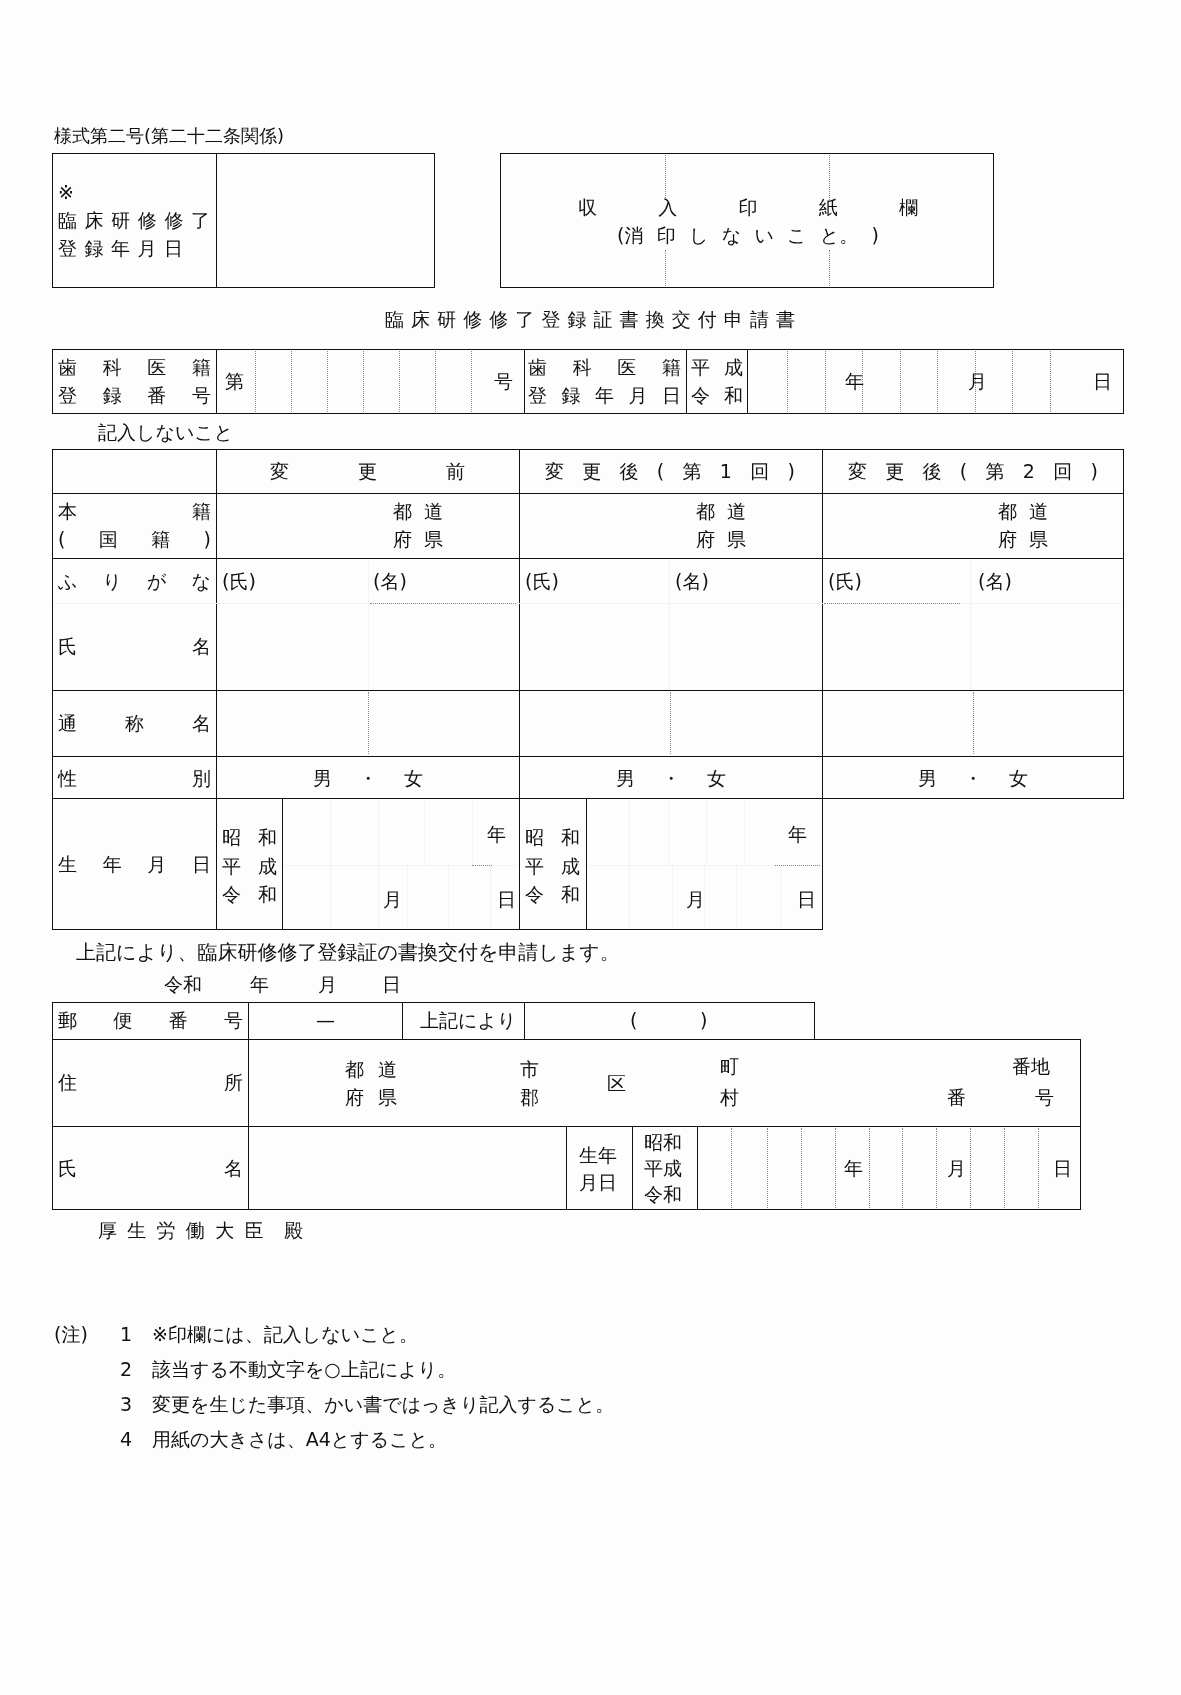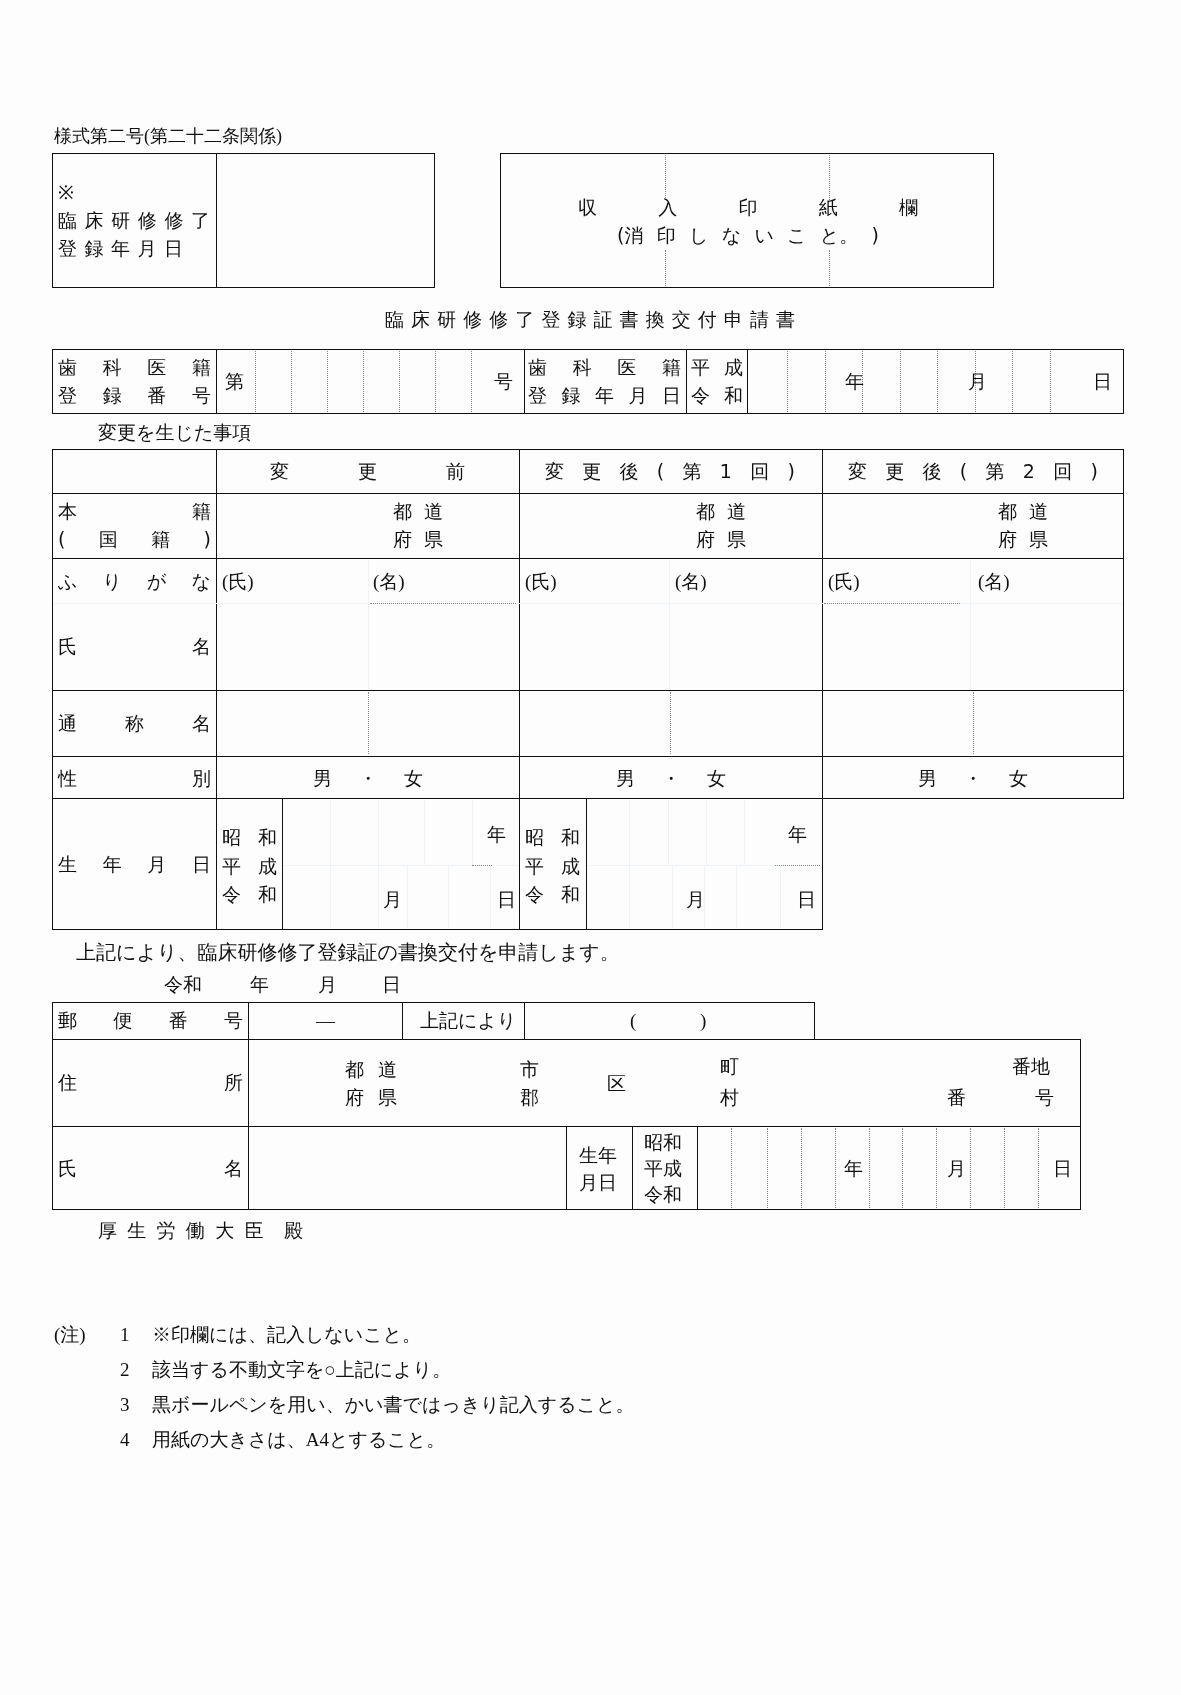--- a/index.html
+++ b/index.html
@@ -12,7 +12,7 @@
   .dh  { position: absolute; height: 0; border-top: 1px dotted #888; }
   .fv  { position: absolute; width: 0; border-left: 1px solid #eef4f7; }
   .fh  { position: absolute; height: 0; border-top: 1px solid #eef4f7; }
-  .t   { position: absolute; white-space: nowrap; line-height: 1; font-family: Liberation Serif, serif; }
+  .t   { position: absolute; white-space: nowrap; line-height: 1; }
   .lbl { position: absolute; display: flex; justify-content: space-between; line-height: 1; }
   .field { position: absolute; }
 </style>

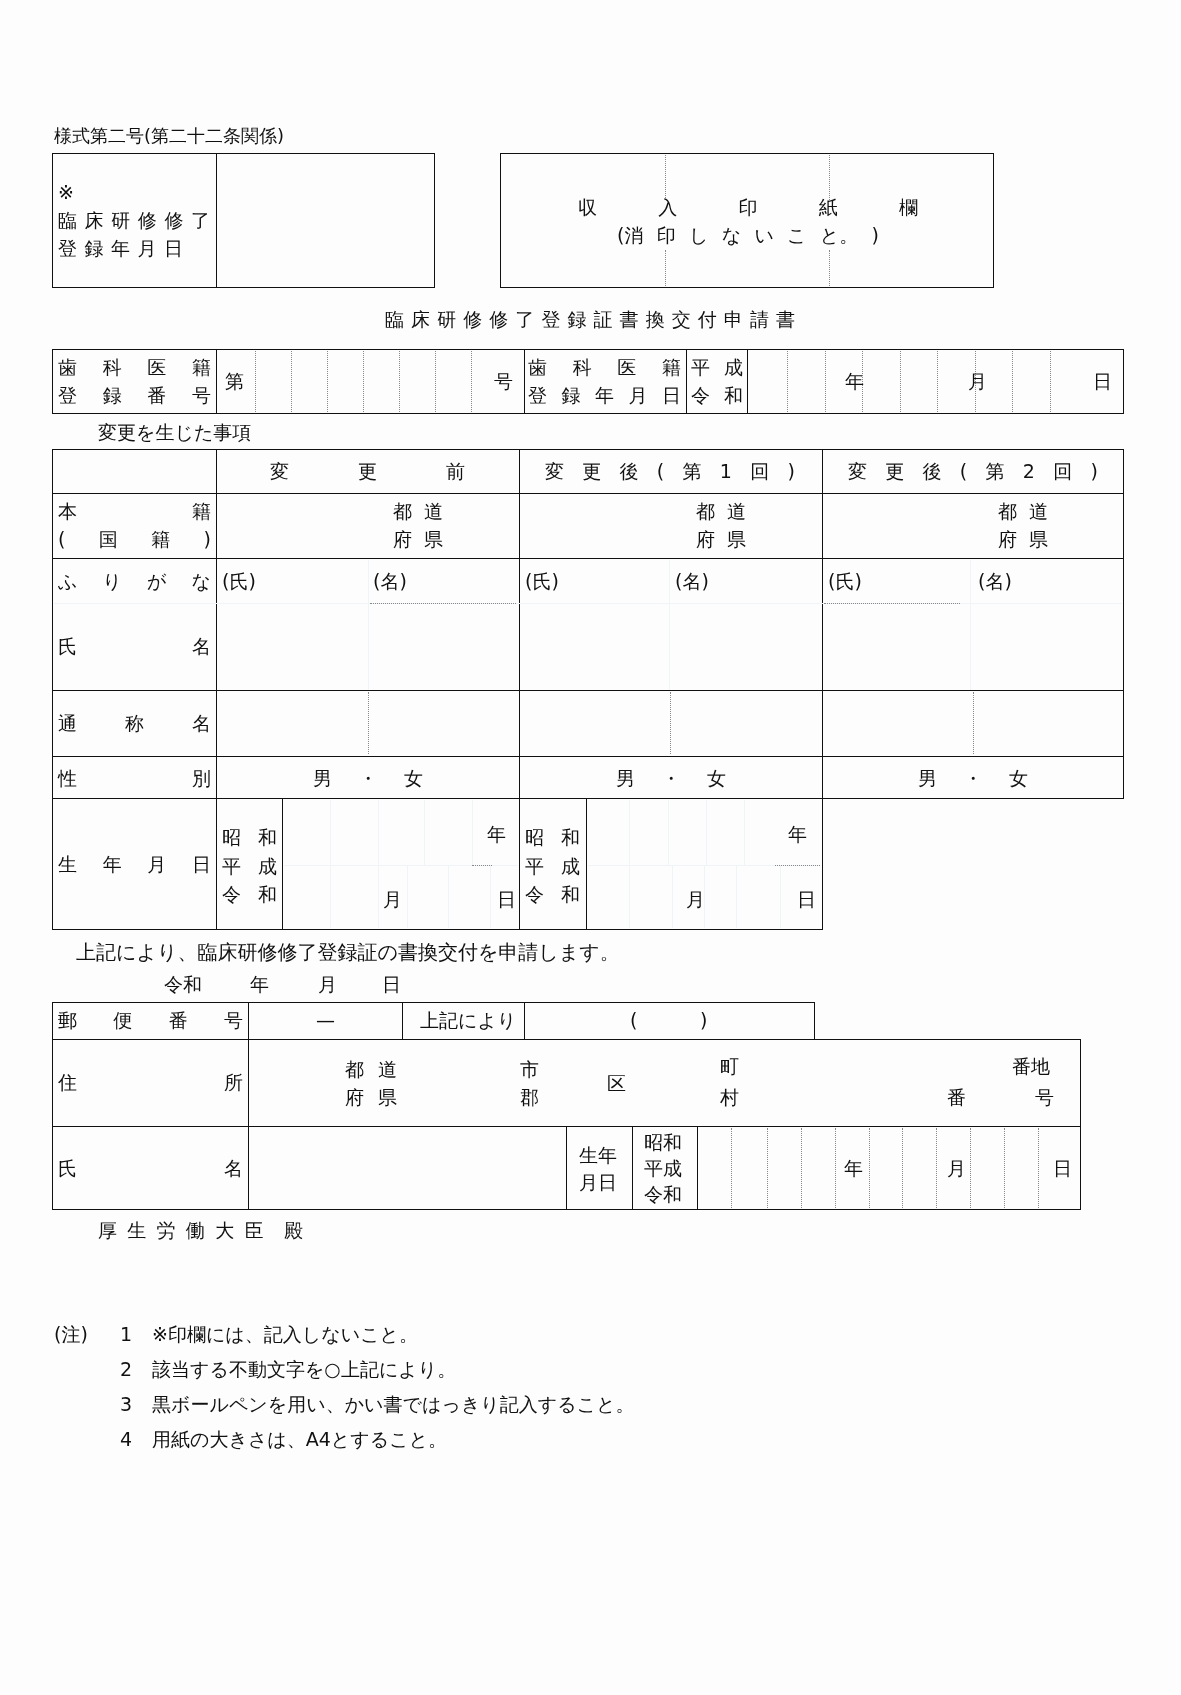--- a/index.html
+++ b/index.html
@@ -146,7 +146,7 @@
 <div class="t" style="left:968px;top:372px;">月</div>
 <div class="t" style="left:1093px;top:372px;">日</div>
 
-<div class="t" style="left:98px;top:423px;">変更を生じた事項</div>
+<div class="t" style="left:98px;top:423px;">記入しないこと</div>
 
 <div class="box" style="left:52px;top:449px;width:1072px;height:350px;"></div>
 <div class="vl" style="left:216px;top:449px;height:481px;"></div>

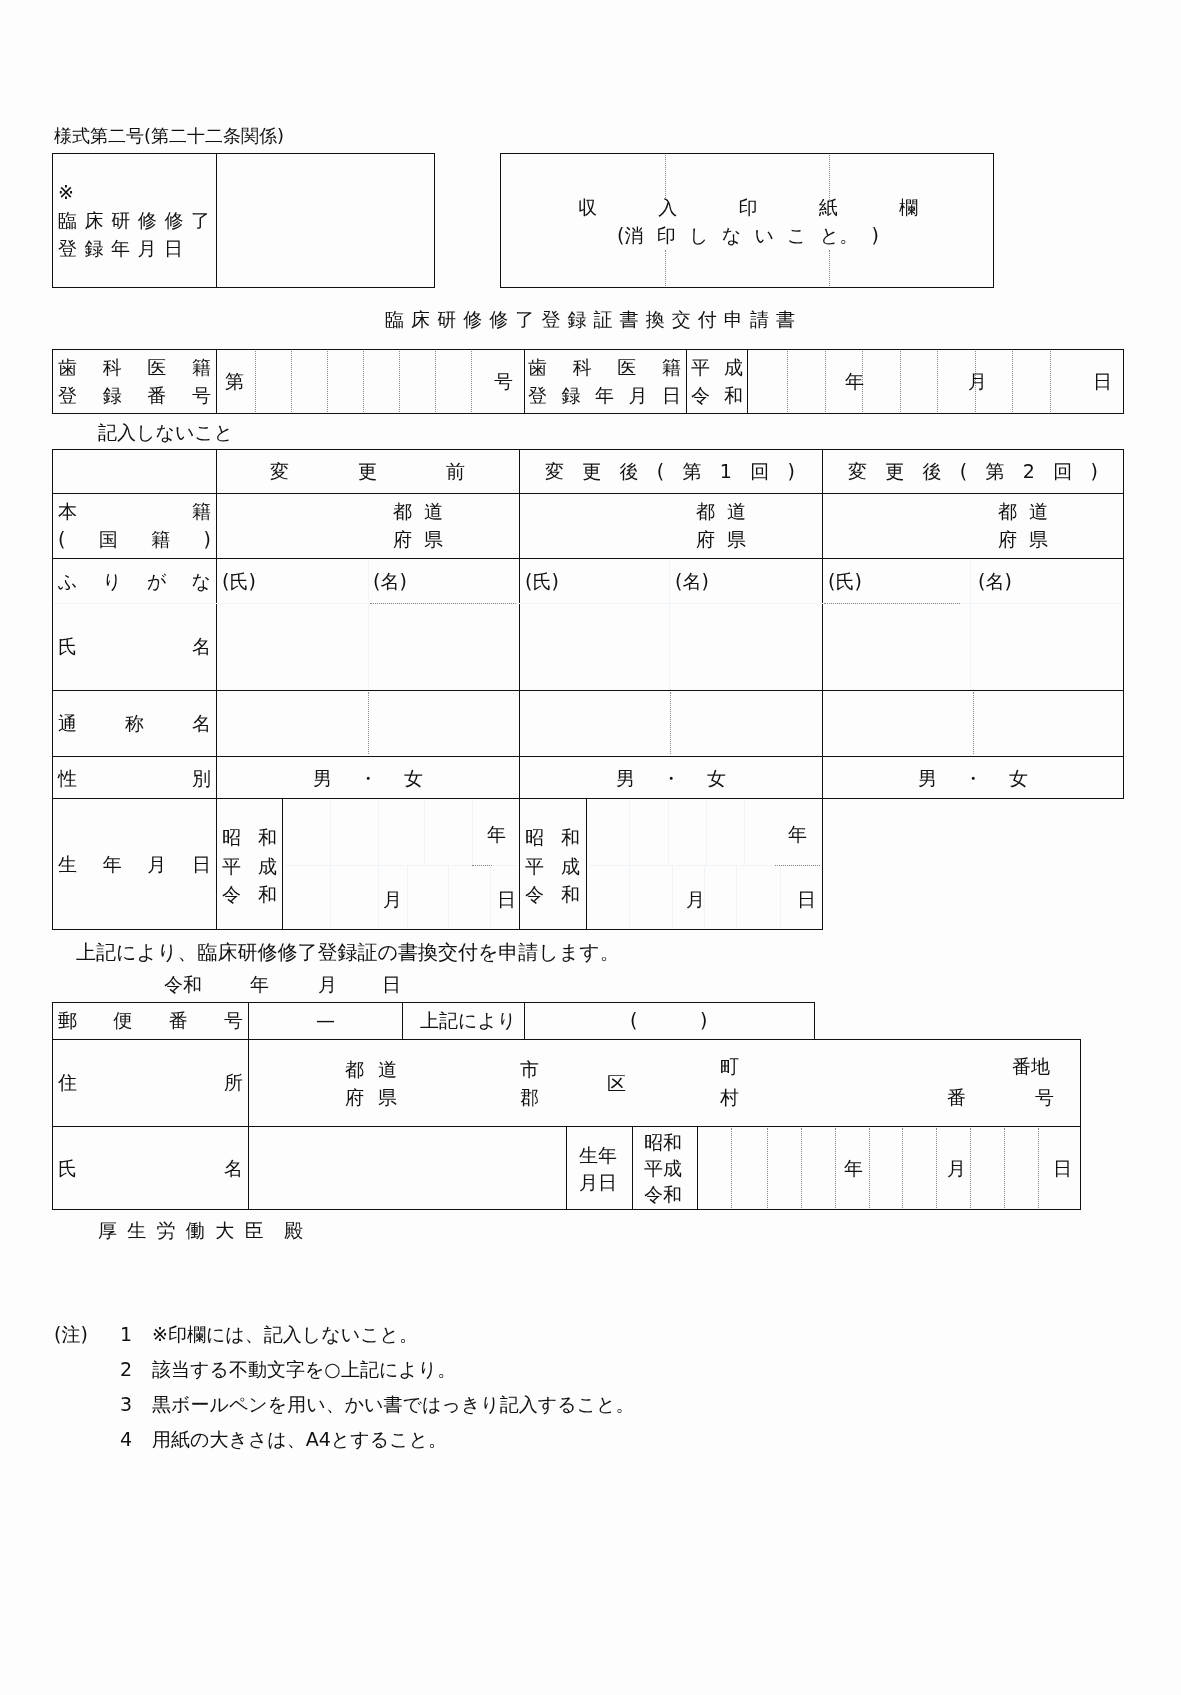--- a/index.html
+++ b/index.html
@@ -443,7 +443,7 @@
 <div class="t" style="left:120px;top:1360px;">2</div>
 <div class="t" style="left:152px;top:1360px;">該当する不動文字を○上記により。</div>
 <div class="t" style="left:120px;top:1395px;">3</div>
-<div class="t" style="left:152px;top:1395px;">黒ボールペンを用い、かい書ではっきり記入すること。</div>
+<div class="t" style="left:152px;top:1395px;">変更を生じた事項、かい書ではっきり記入すること。</div>
 <div class="t" style="left:120px;top:1430px;">4</div>
 <div class="t" style="left:152px;top:1430px;">用紙の大きさは、A4とすること。</div>
 

